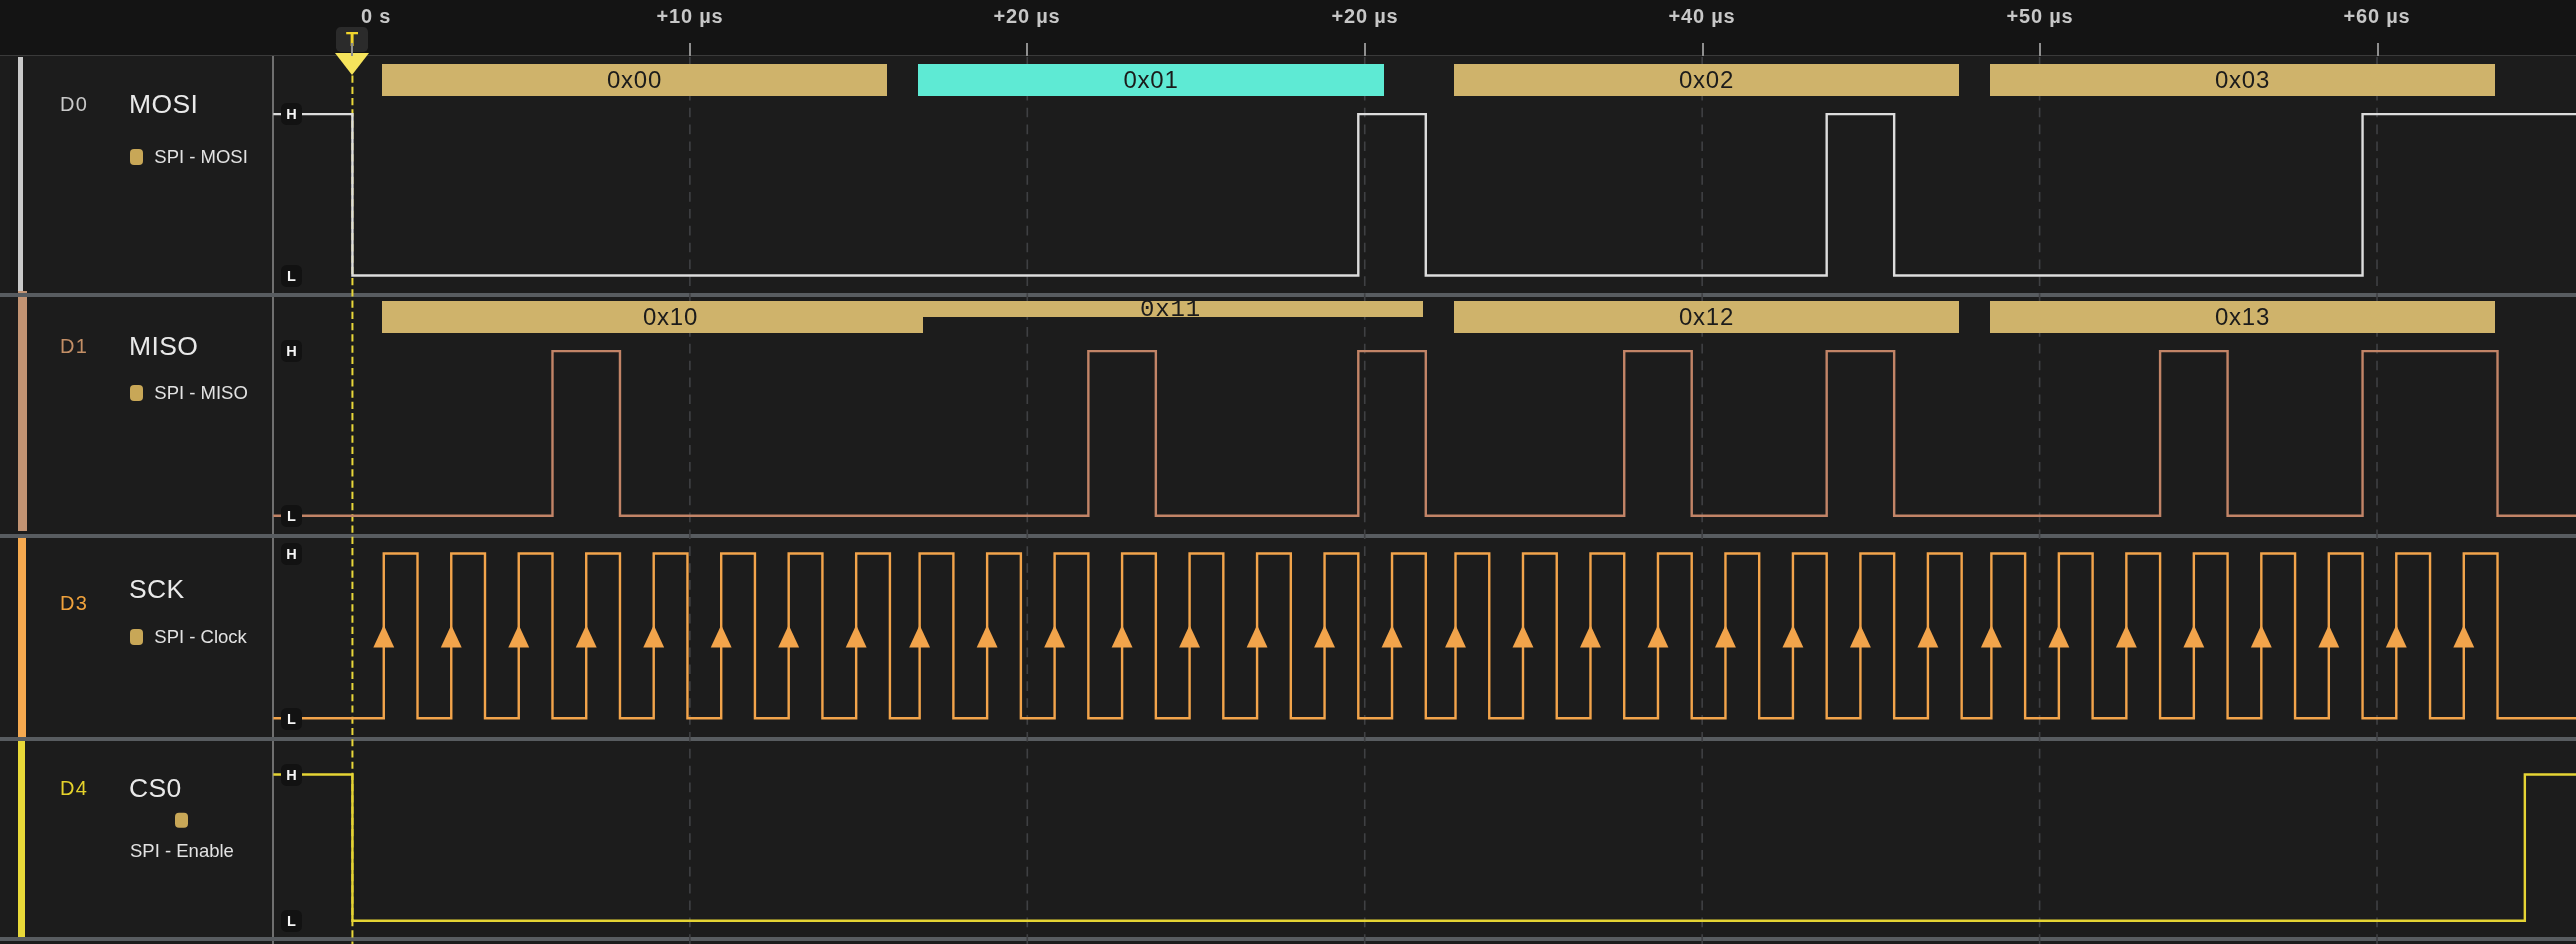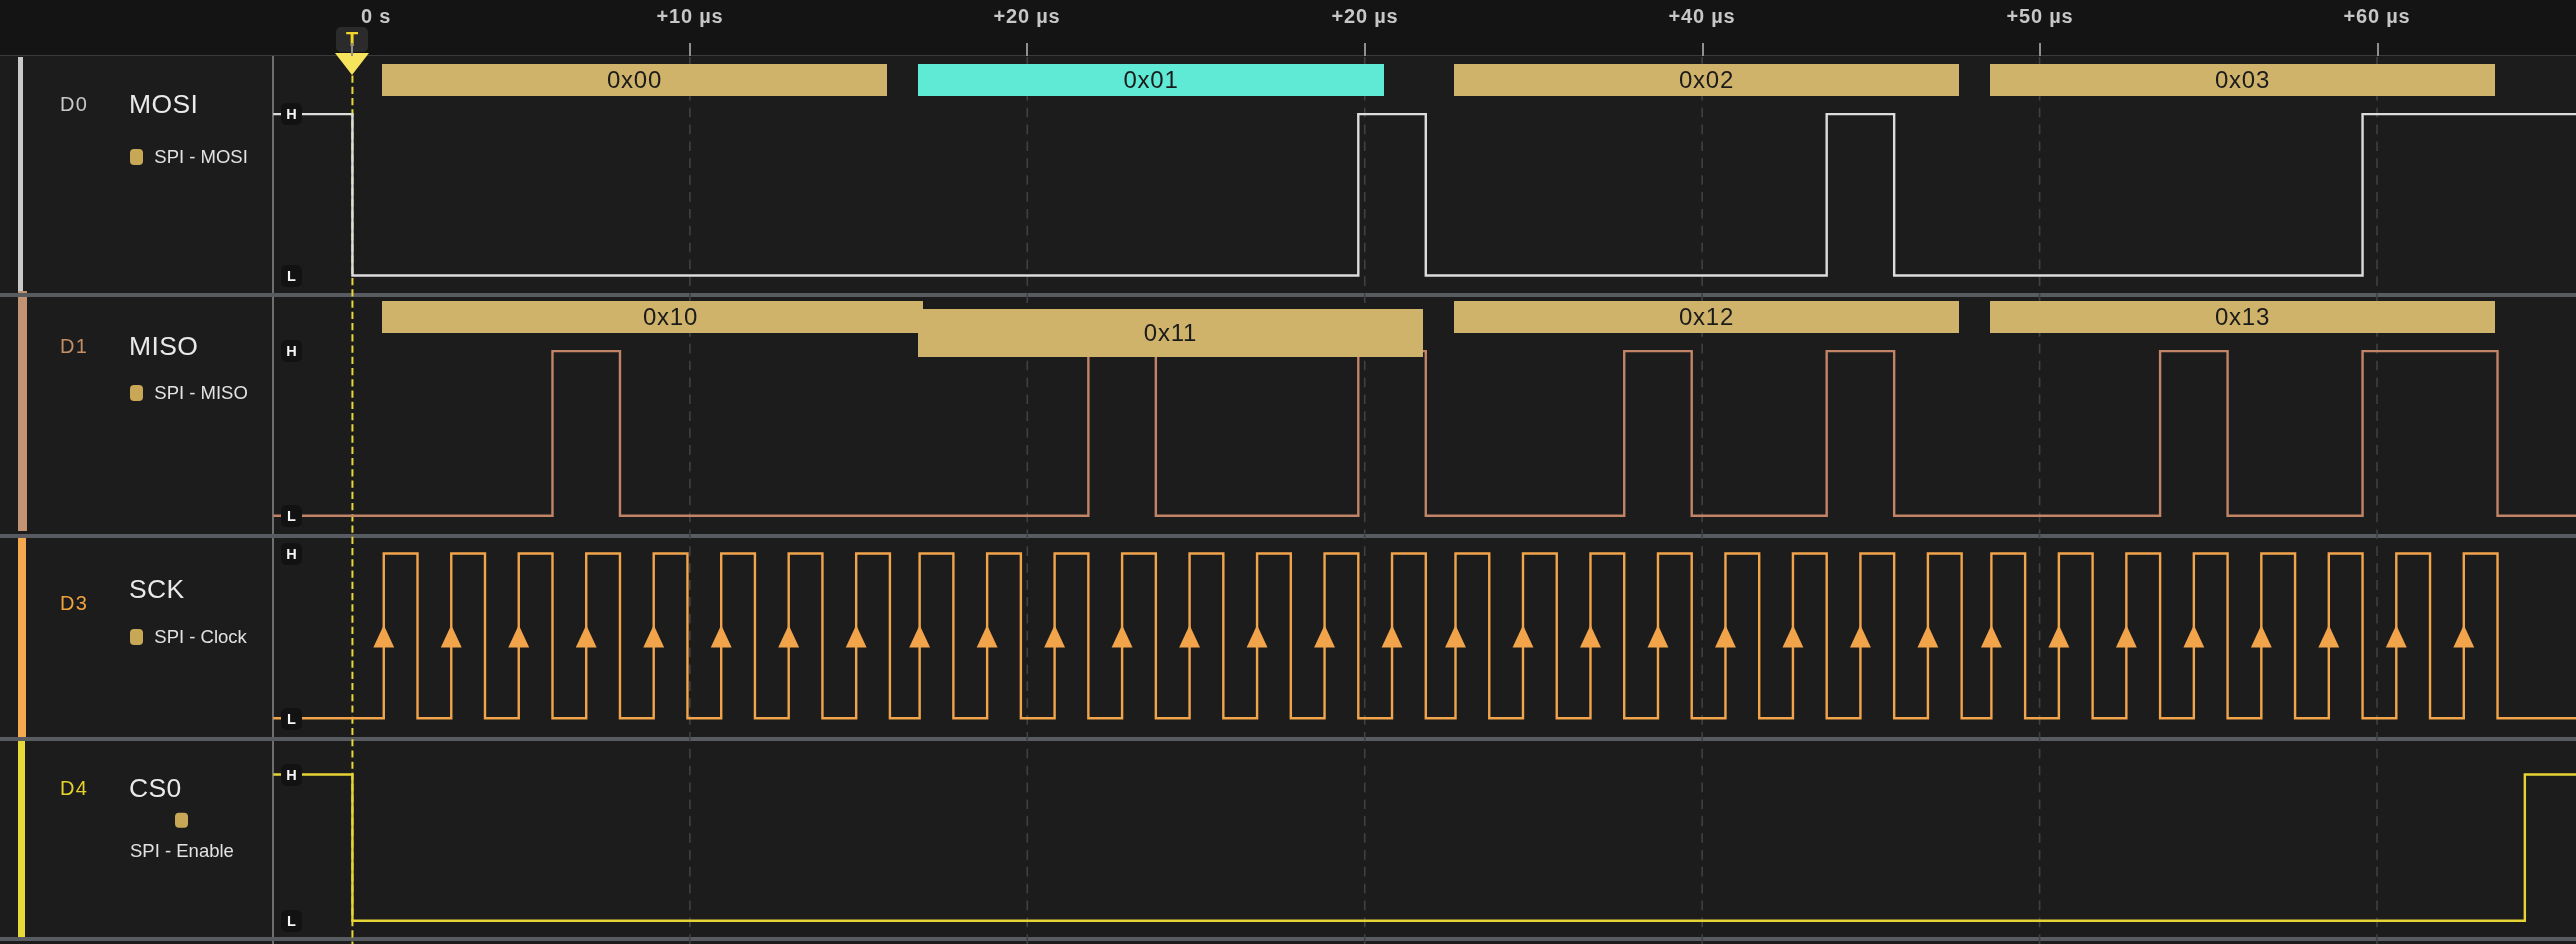--- a/index.html
+++ b/index.html
@@ -151,7 +151,7 @@
       <div class="level-badge" style="top: 114px;">H</div>
       <div class="level-badge" style="top: 276px;">L</div>
       <div class="byte-box" style="left: 382px; width: 505px; top: 301px; height: 32px; background: rgb(207, 179, 107); padding-left: 36px;">0x10</div>
-      <div class="byte-box" style="left: 918px; width: 505px; top: 309px; height: 48px; background: rgb(207, 179, 107);">0x11</div>
+      <div class="byte-box" style="left: 918px; width: 505px; top: 301px; height: 16px; background: rgb(207, 179, 107); font-family: Liberation Mono, monospace;">0x11</div>
       <div class="byte-box" style="left: 1454px; width: 505px; top: 301px; height: 32px; background: rgb(207, 179, 107);">0x12</div>
       <div class="byte-box" style="left: 1990px; width: 505px; top: 301px; height: 32px; background: rgb(207, 179, 107);">0x13</div>
       <div class="level-badge" style="top: 351px;">H</div>

